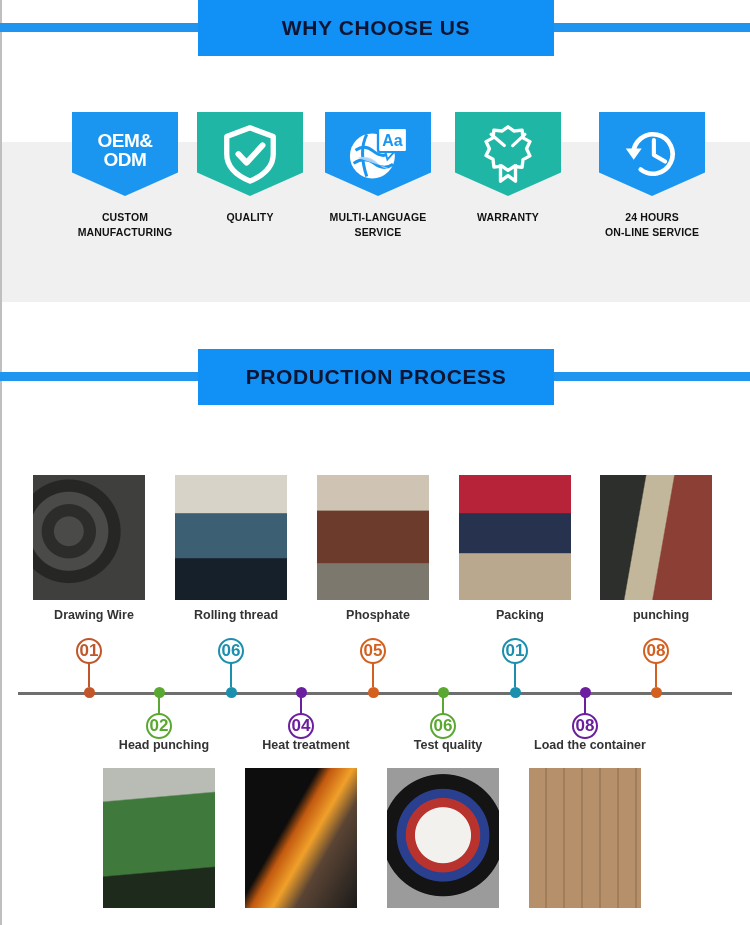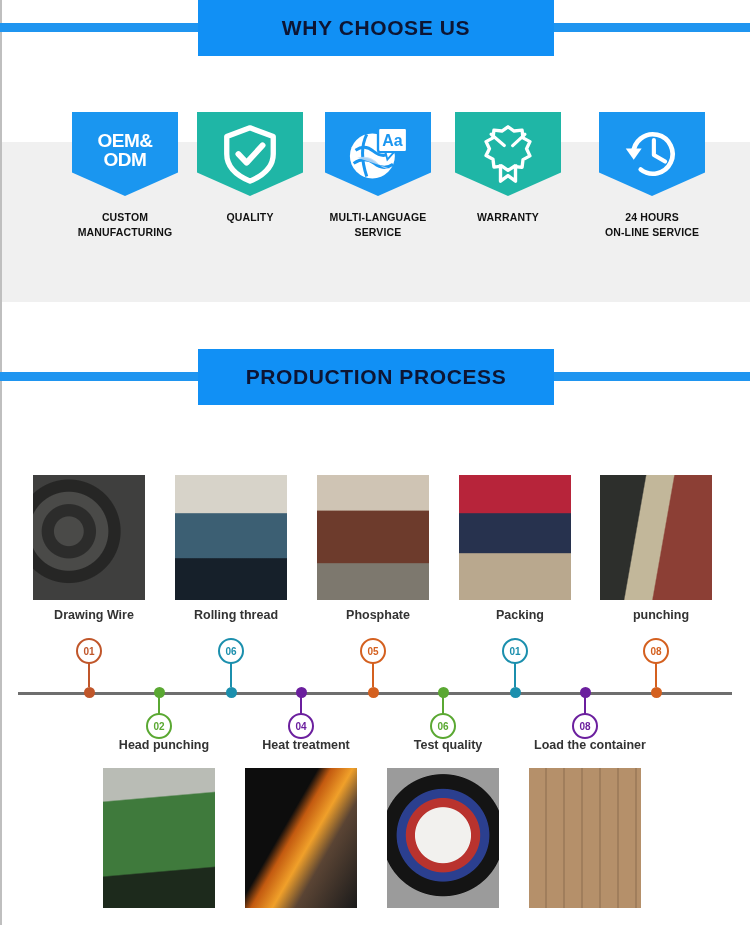--- a/index.html
+++ b/index.html
@@ -61,7 +61,7 @@
     position:absolute; width:26px; height:26px; border-radius:50%;
     background:#fff; border:2px solid; margin-left:-13px;
     display:flex; align-items:center; justify-content:center;
-    font-size:10px; font-weight:bold; font-family:"Liberation Sans", sans-serif;
+    font-size:17px; font-weight:bold; font-family:"Liberation Sans", sans-serif;
   }
 
   .step-label {

